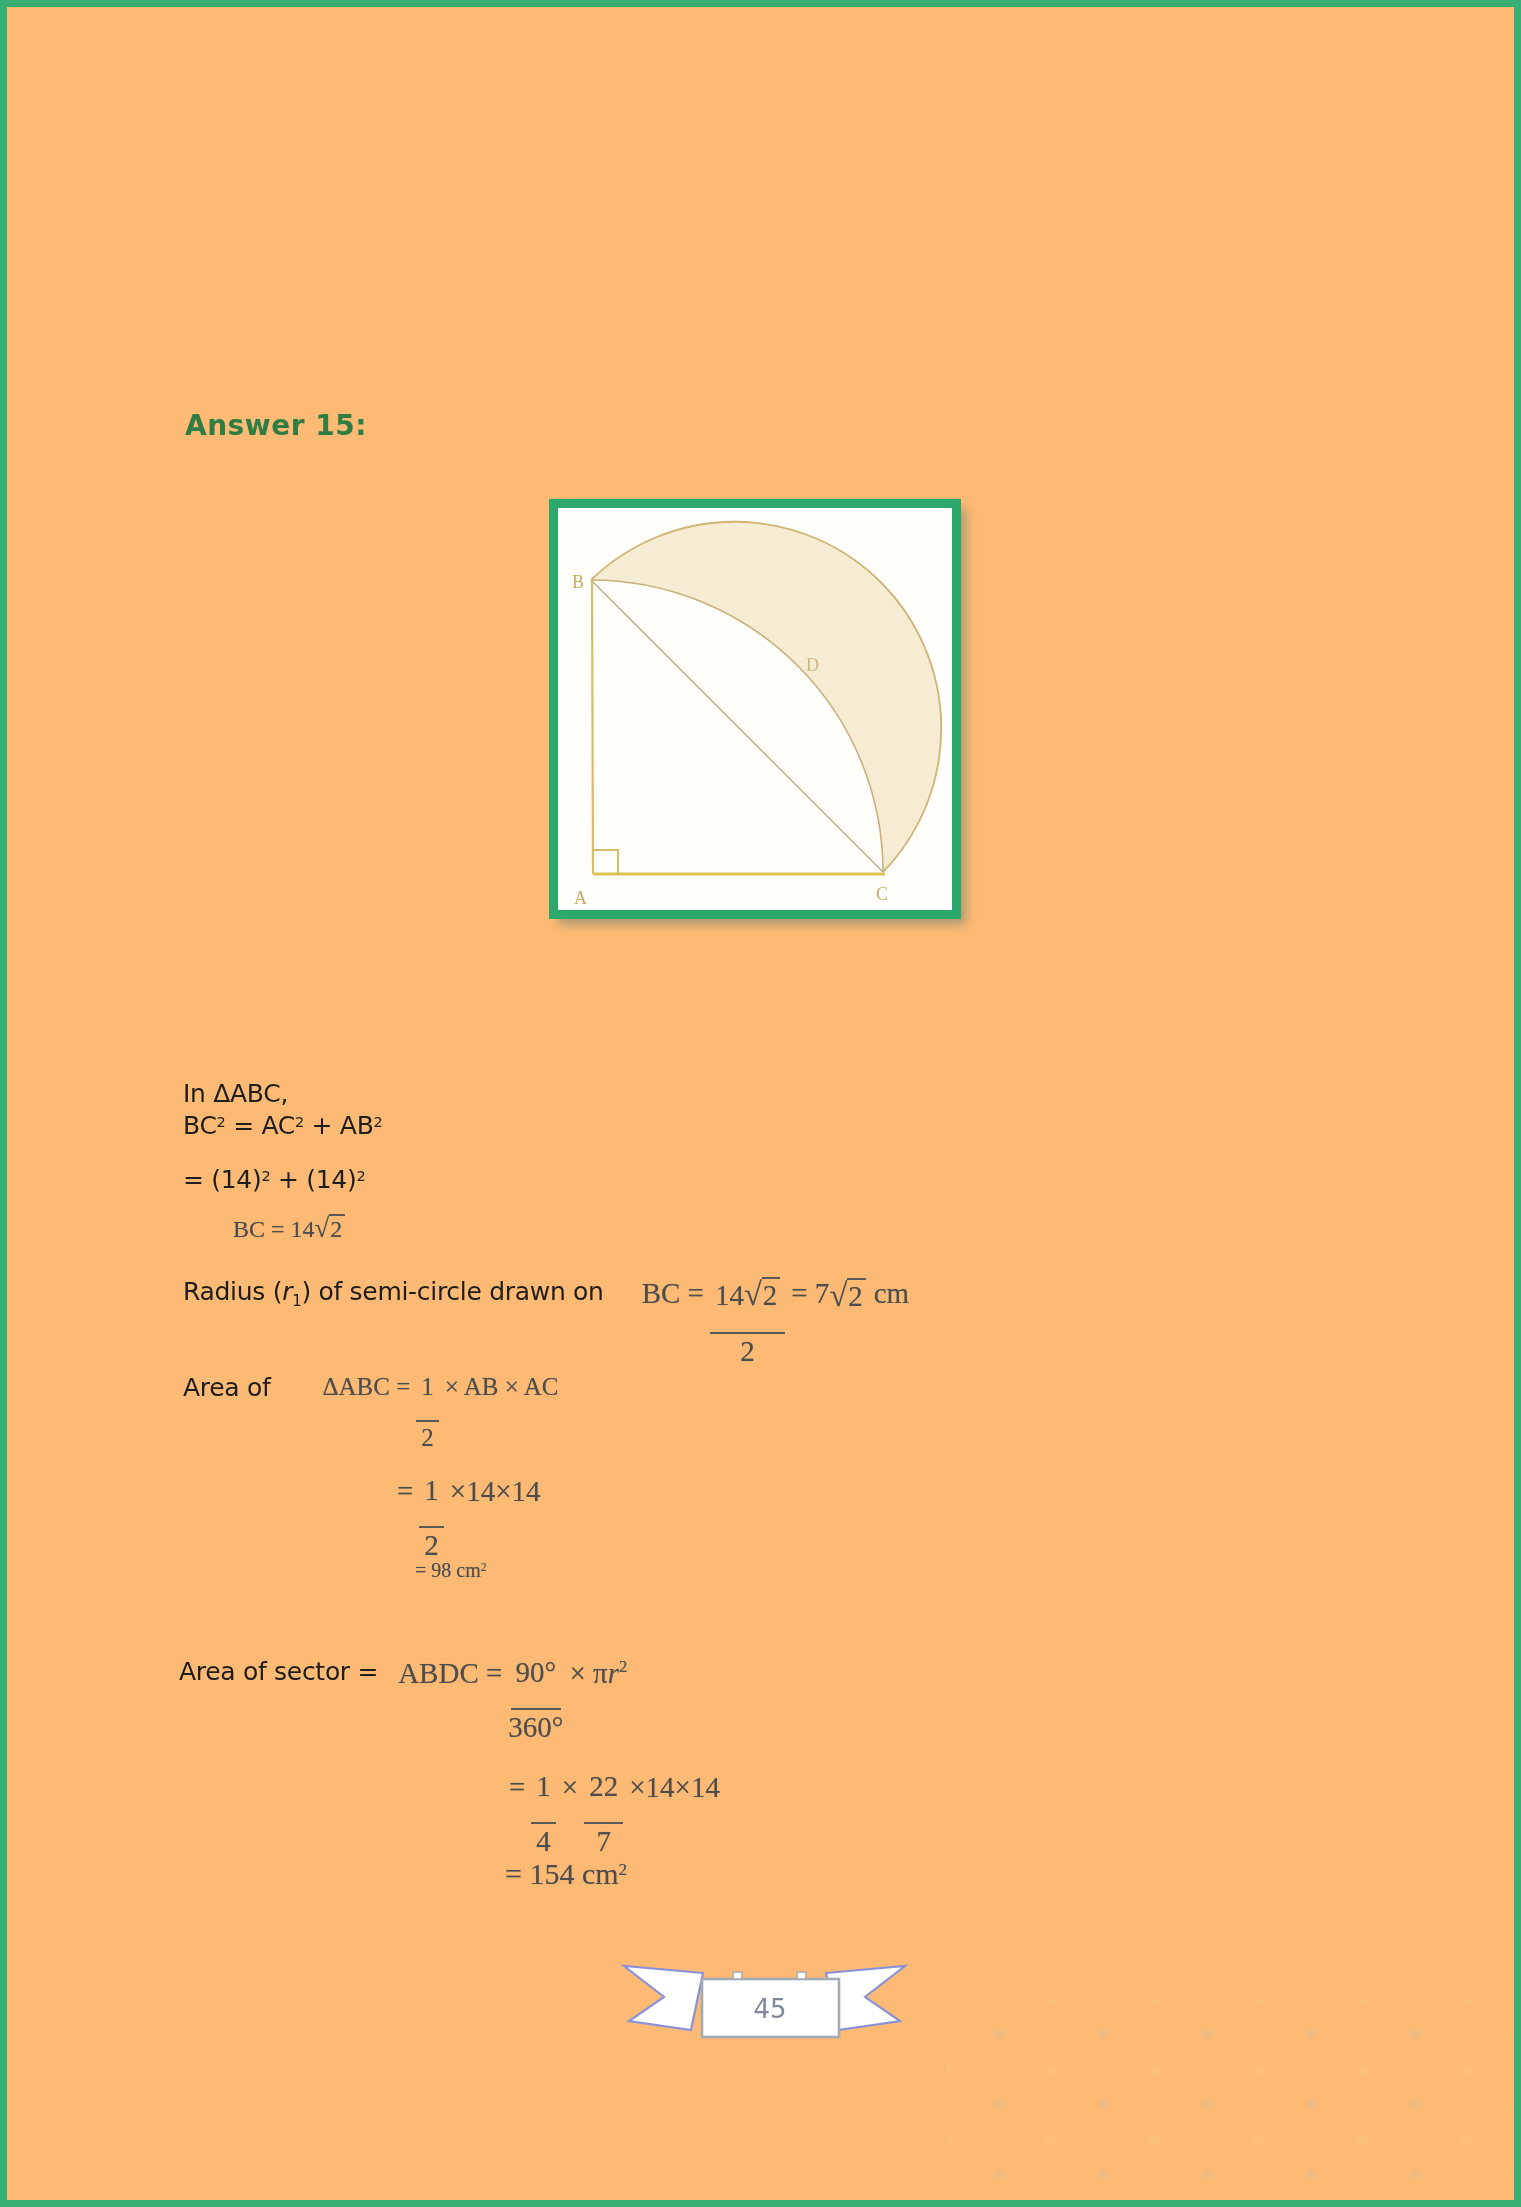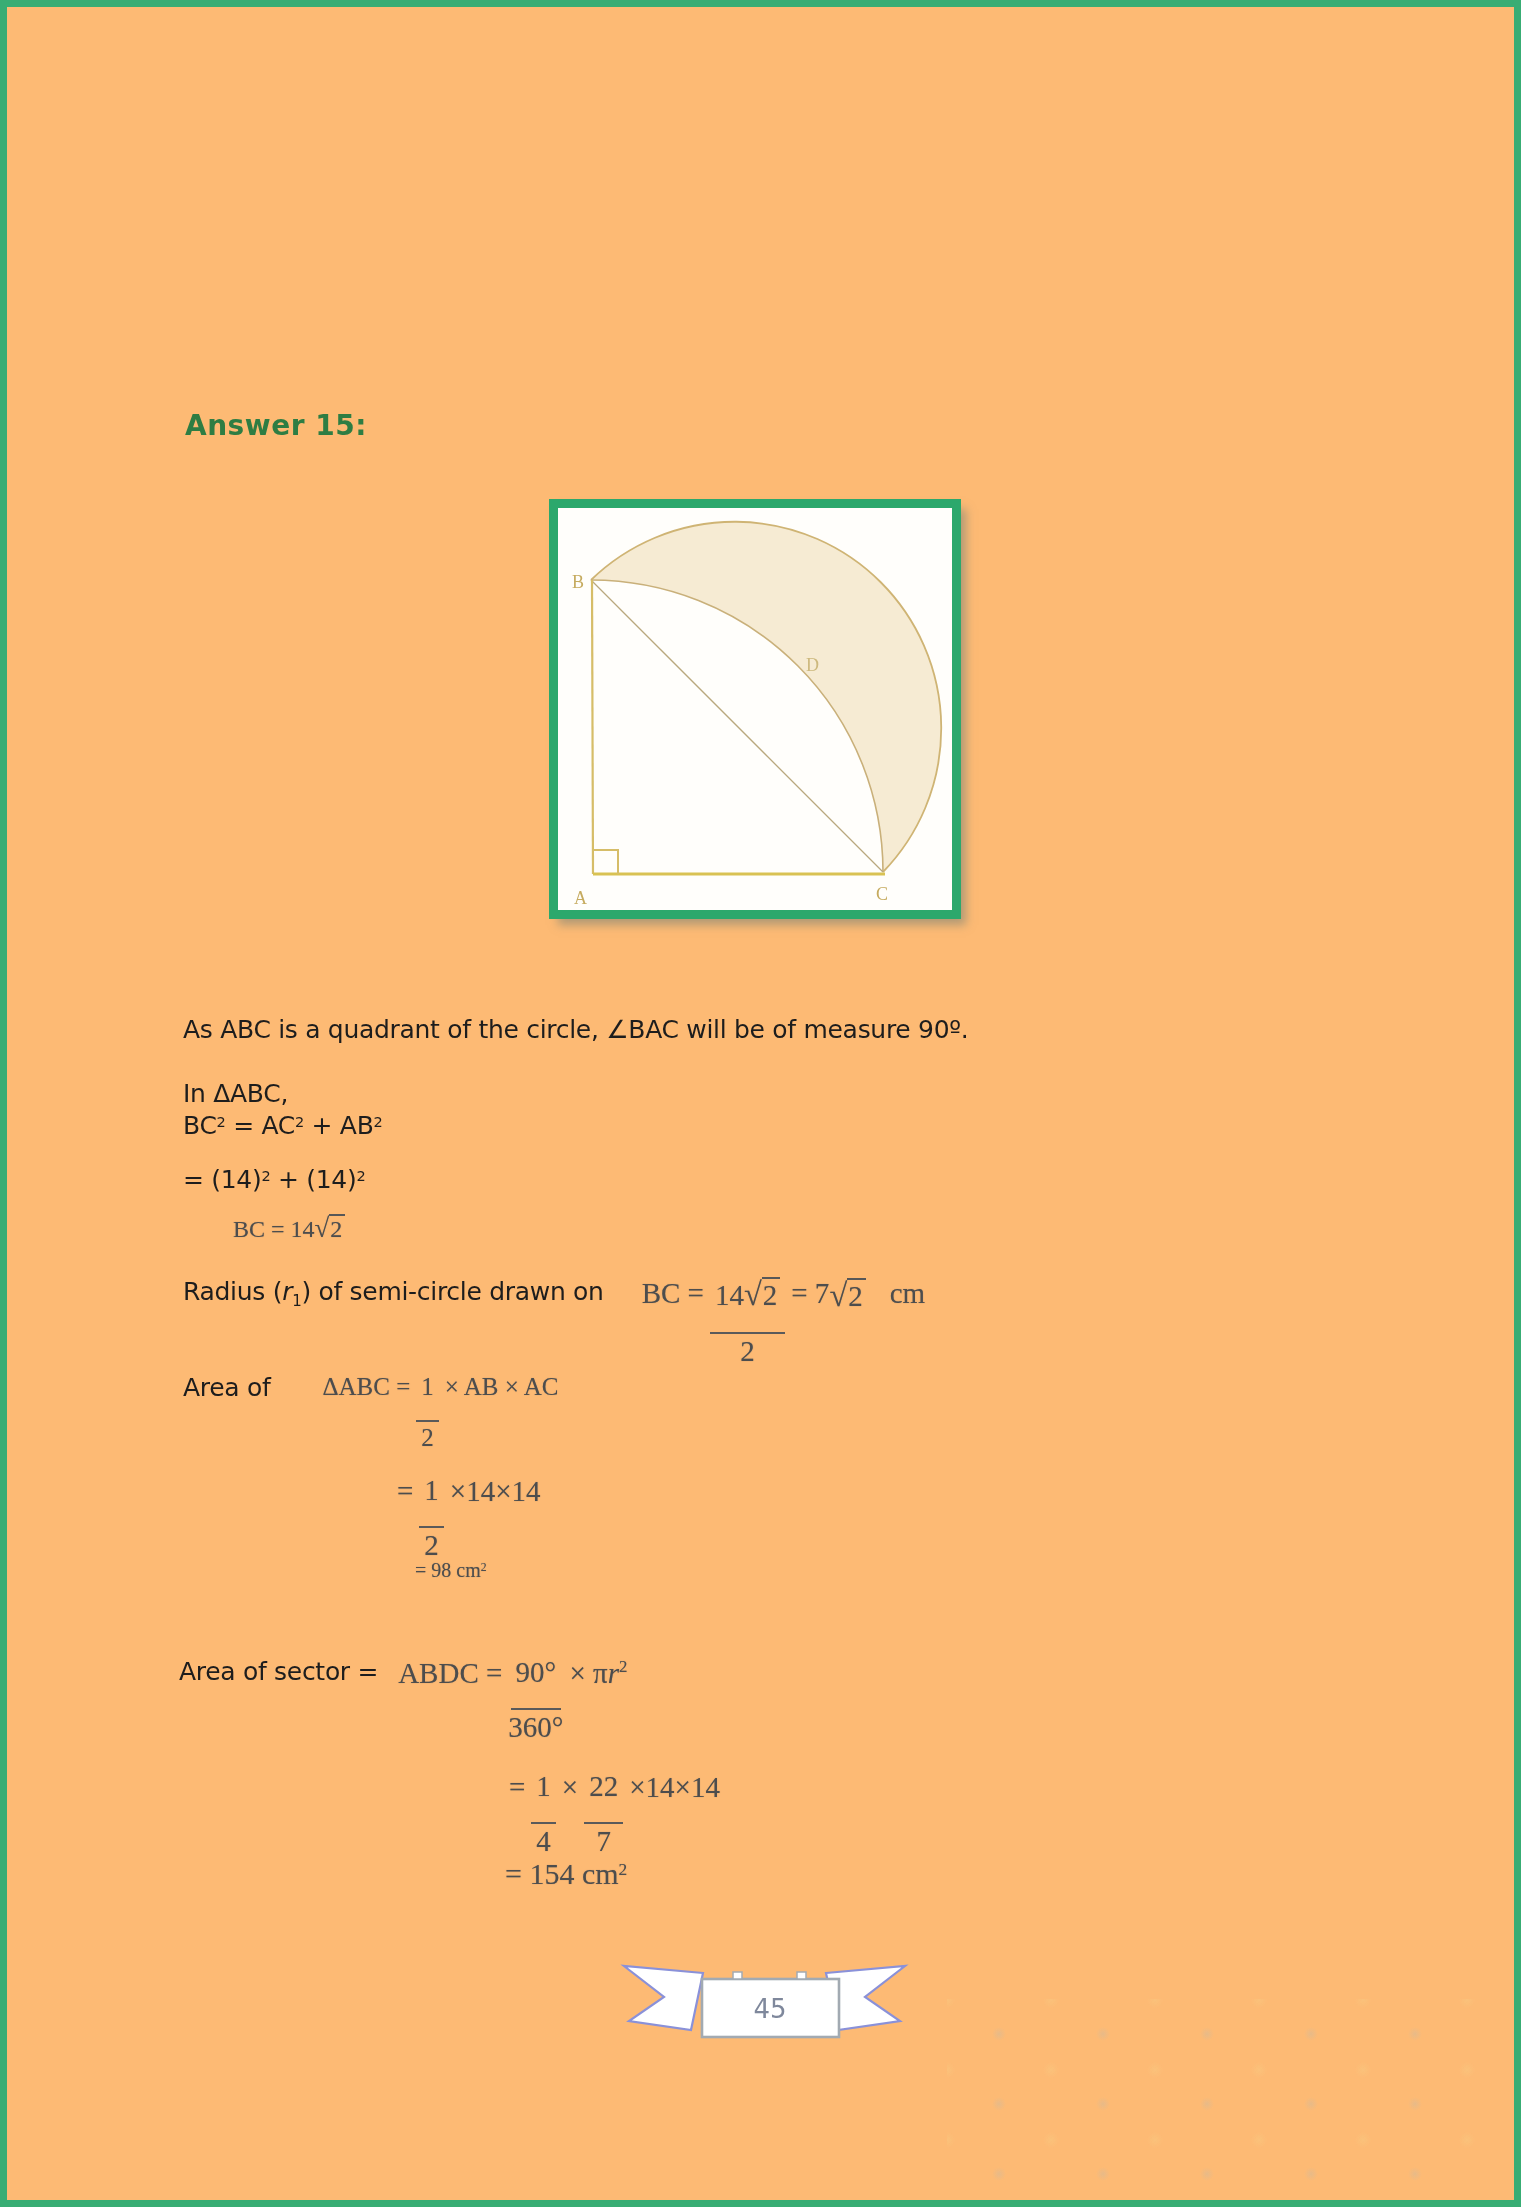--- a/index.html
+++ b/index.html
@@ -81,9 +81,6 @@
     </svg>
   </div>
 
-  <div class="abs bodyline" style="top:1008px">
-    <span>As ABC is a quadrant of the circle, ∠BAC will be of measure 90º.</span>
-  </div>
 
   <div class="abs bodyline" style="top:1072px">
     <span>In ΔABC,</span>

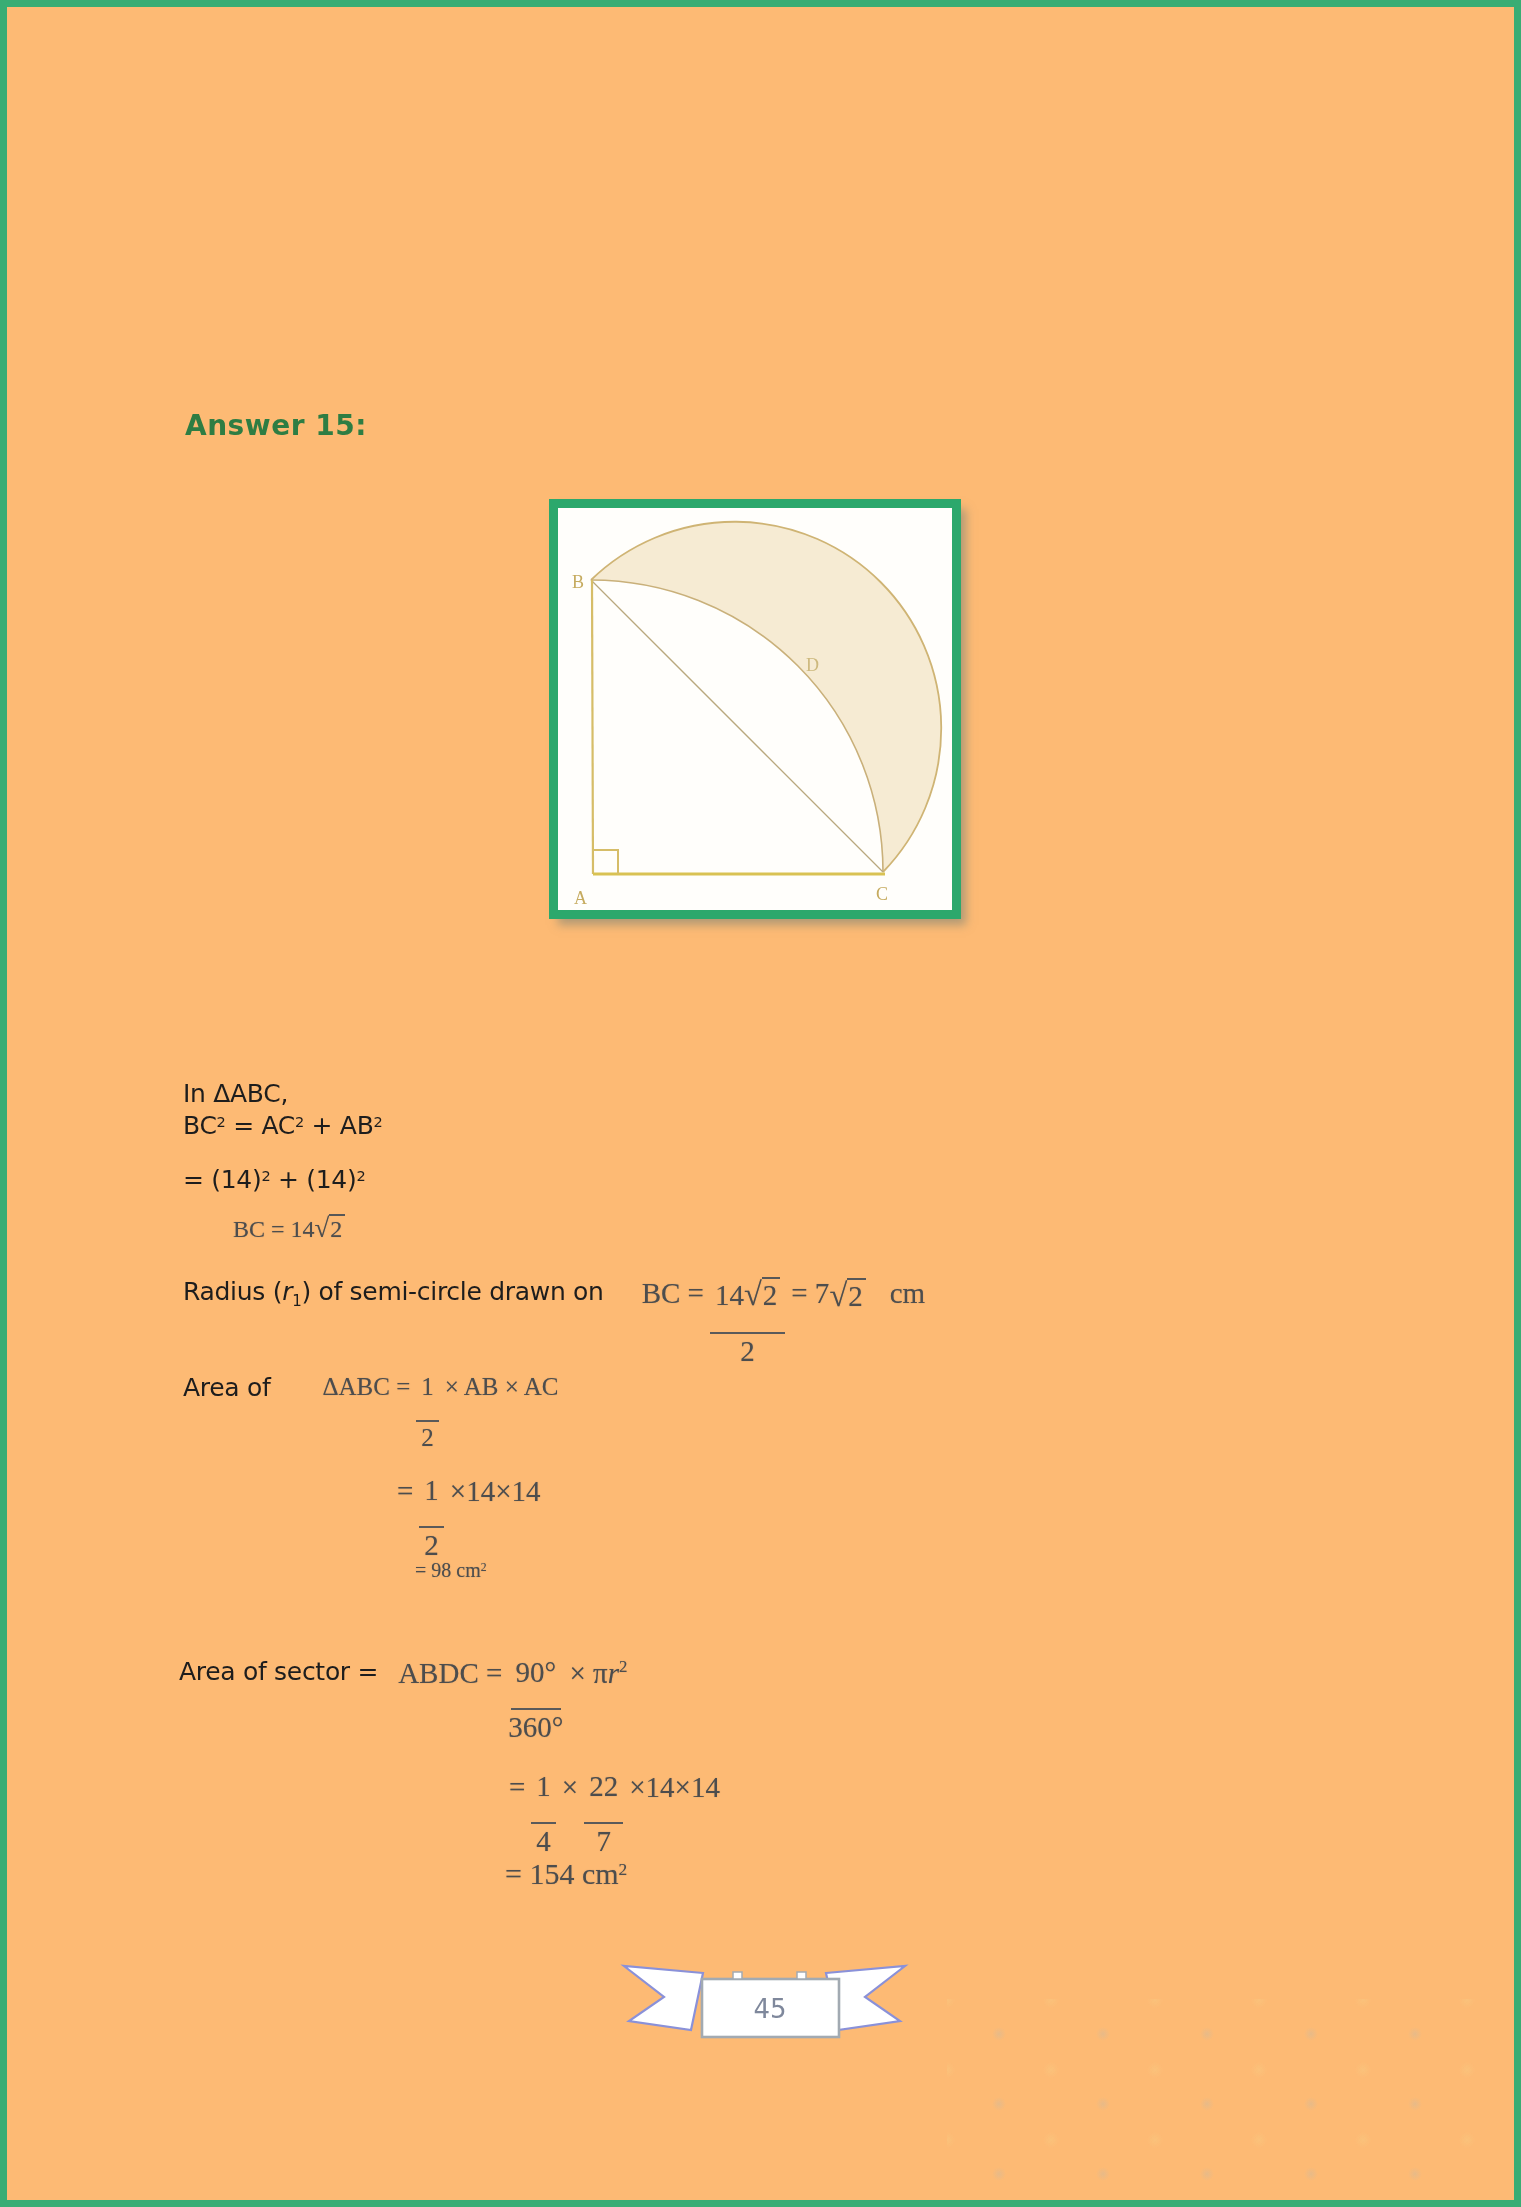--- a/index.html
+++ b/index.html
@@ -109,7 +109,7 @@
       </span>
       <span>= 7</span>
         <span class="sqrt"><span class="rad">√</span><span class="rc">2</span></span>
-      <span style="margin-left:24px">cm</span>
+      <span style="margin-left:8px">cm</span>
     </span>
   </div>
 

